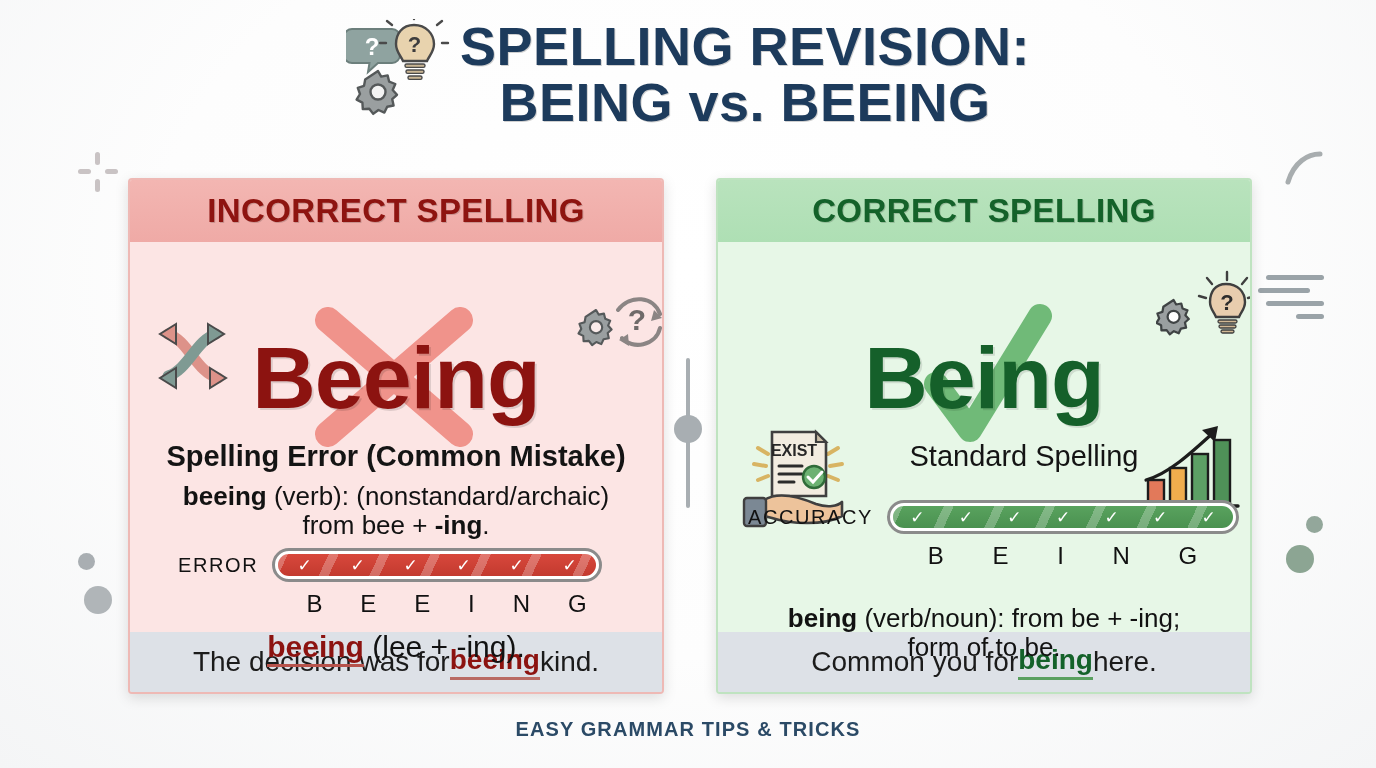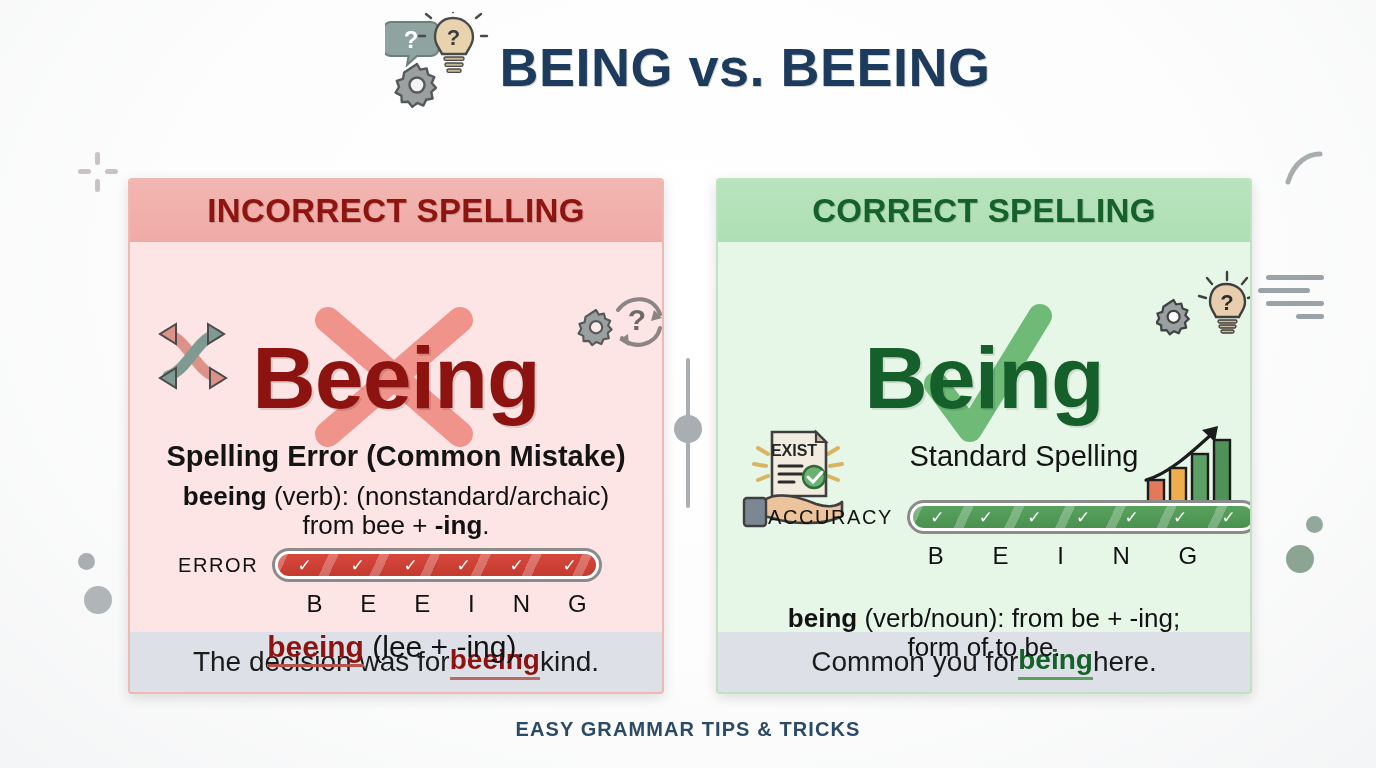--- a/index.html
+++ b/index.html
@@ -168,6 +168,7 @@
         </g>
       </svg>
       <div class="title-text">
+        <span>SPELLING REVISION:</span>
         <span class="l2">BEING vs. BEEING</span>
       </div>
     </div>

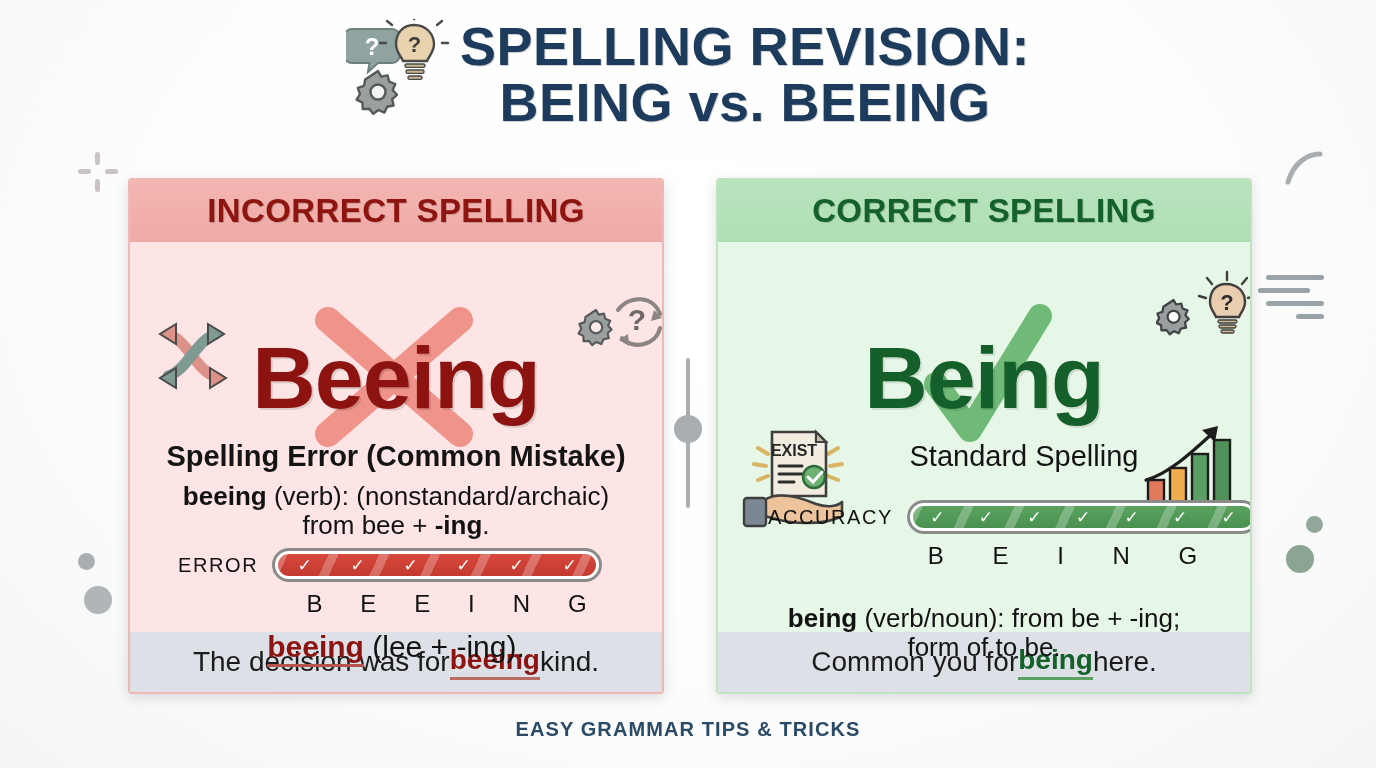--- a/index.html
+++ b/index.html
@@ -70,7 +70,7 @@
   
   .meter-wrap{position:absolute;display:flex;align-items:center;gap:14px;}
   #card-left .meter-wrap{top:306px;left:48px;}
-  #card-right .meter-wrap{top:258px;left:30px;margin-left:20px;}
+  #card-right .meter-wrap{top:258px;left:30px;}
   .meter-label{font-size:20px;letter-spacing:1.6px;color:#121212;white-space:nowrap;}
   .meter{position:relative;height:34px;border-radius:17px;border:3px solid #8b8b8b;
         background:#ffffff;padding:3px;box-sizing:border-box;}

